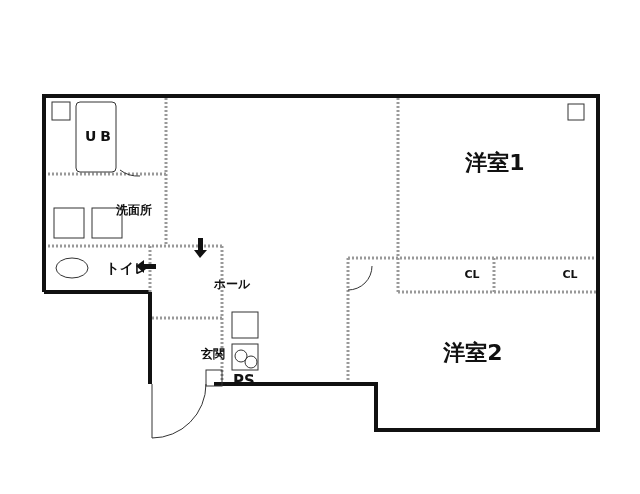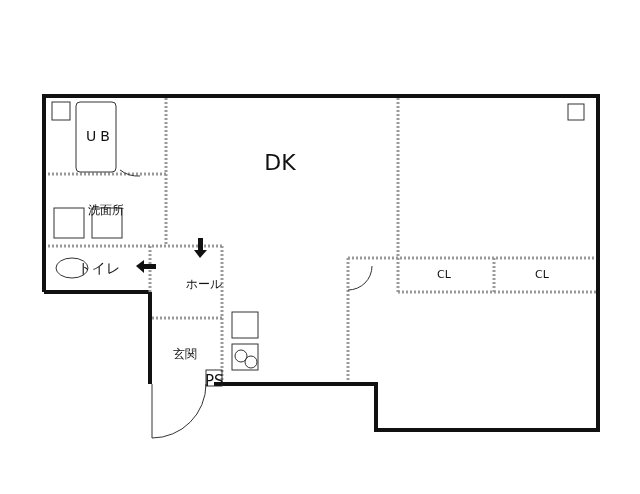--- a/index.html
+++ b/index.html
@@ -6,7 +6,7 @@
   body { width: 640px; height: 494px; position: relative; overflow: hidden;
          font-family: "DejaVu Sans", sans-serif; color: #111; }
   svg { position: absolute; left: 0; top: 0; }
-  .lbl { position: absolute; text-align: center; white-space: nowrap; color: #111; }
+  .lbl { position: absolute; text-align: center; white-space: nowrap; color: #111; font-weight: bold; }
   .big { font-size: 22px; line-height: 30px; }
   .mid { font-size: 14px; }
   .sm { font-size: 11px; }

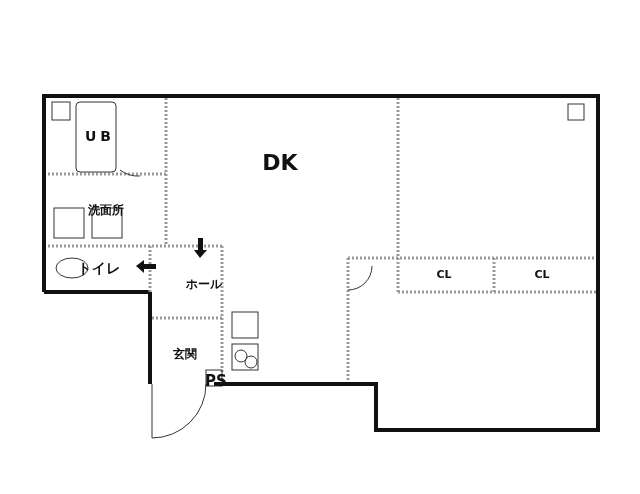--- a/index.html
+++ b/index.html
@@ -62,7 +62,6 @@
 </svg>
 
 <div class="lbl big" style="left:230px;top:148px;width:100px;">
-  <div>DK</div>
 </div>
 
 <div class="lbl big" style="left:440px;top:148px;width:110px;">

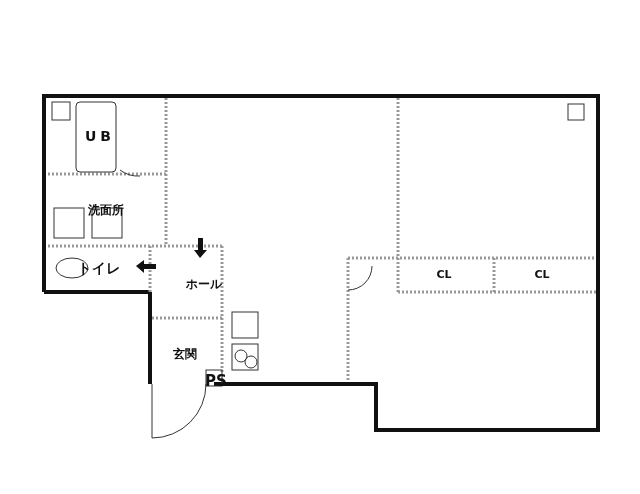--- a/index.html
+++ b/index.html
@@ -65,6 +65,7 @@
 </div>
 
 <div class="lbl big" style="left:440px;top:148px;width:110px;">
+  <div>洋室1</div>
 </div>
 
 <div class="lbl big" style="left:418px;top:338px;width:110px;">

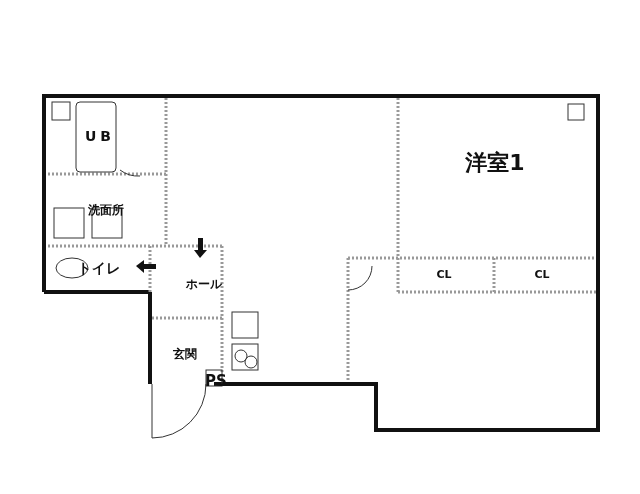--- a/index.html
+++ b/index.html
@@ -9,7 +9,7 @@
   .lbl { position: absolute; text-align: center; white-space: nowrap; color: #111; font-weight: bold; }
   .big { font-size: 22px; line-height: 30px; }
   .mid { font-size: 14px; }
-  .sm { font-size: 11px; }
+  .sm { font-size: 11px; margin-left: 28px; }
 </style>
 </head>
 <body>

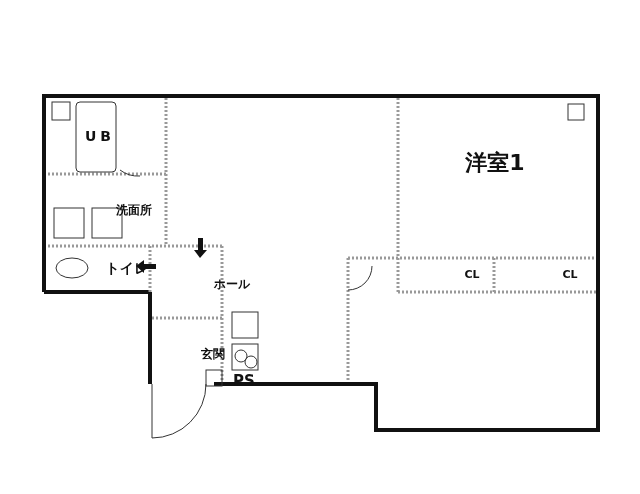--- a/index.html
+++ b/index.html
@@ -69,6 +69,7 @@
 </div>
 
 <div class="lbl big" style="left:418px;top:338px;width:110px;">
+  <div>洋室2</div>
 </div>
 
 <div class="lbl mid" style="left:80px;top:128px;width:40px;letter-spacing:4px;">UB</div>

